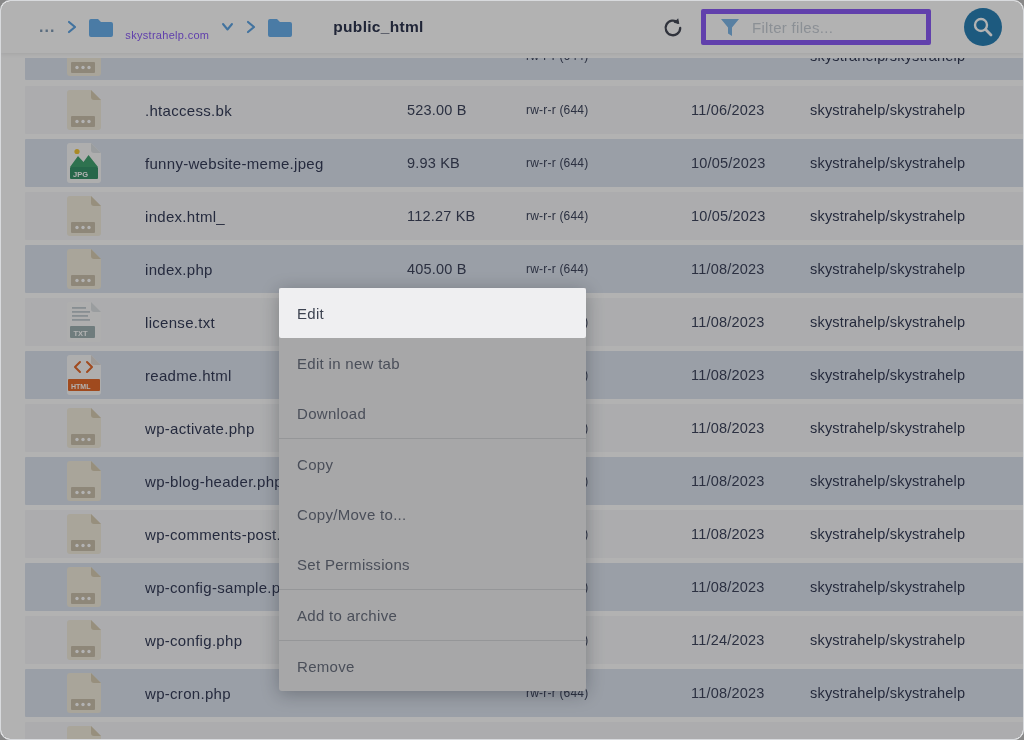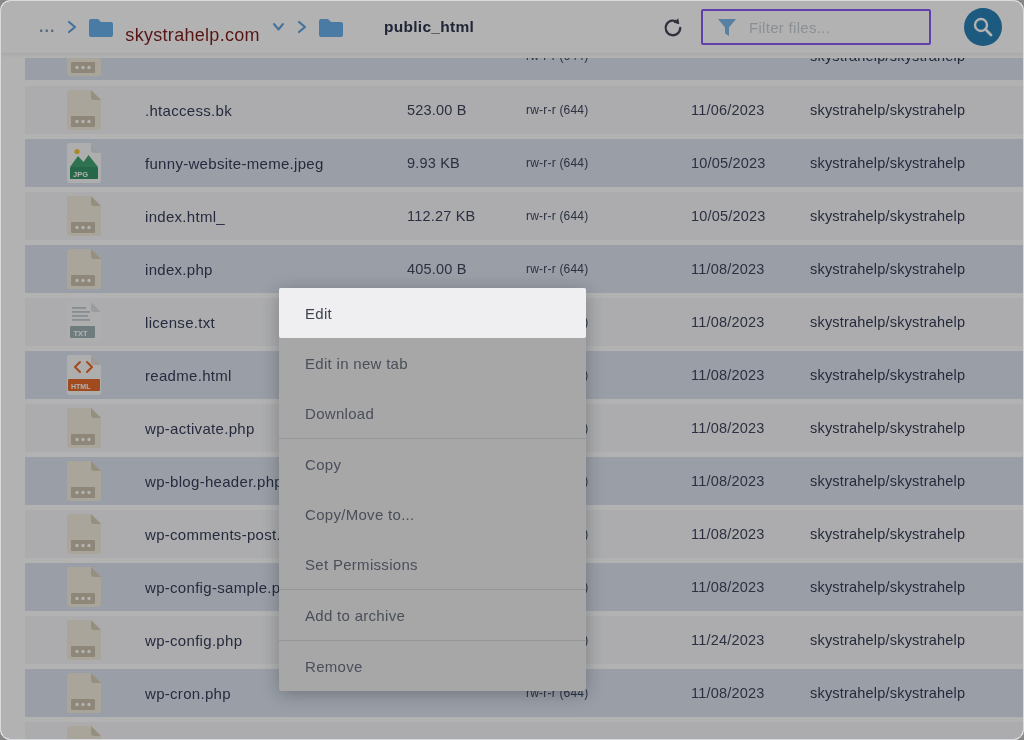--- a/index.html
+++ b/index.html
@@ -23,7 +23,7 @@
     display:flex; align-items:center; gap:12px;
   }
   .crumb-root { color:#7f9ab5; font-size:16px; font-weight:700; letter-spacing:1px; cursor:pointer; }
-  .crumb-link { color:#7f1d1d; font-size:18px; letter-spacing:0.3px; cursor:pointer;margin-top:16px; }
+  .crumb-link { color:#8b5cf6; font-size:11px; letter-spacing:0.3px; cursor:pointer;margin-top:16px; }
   .crumb-current { color:#2e3650; font-size:15.5px; font-weight:700; letter-spacing:0.3px;padding-left:29px; }
   .chev, .chev-down, .crumb-folder { display:flex; align-items:center; }
 

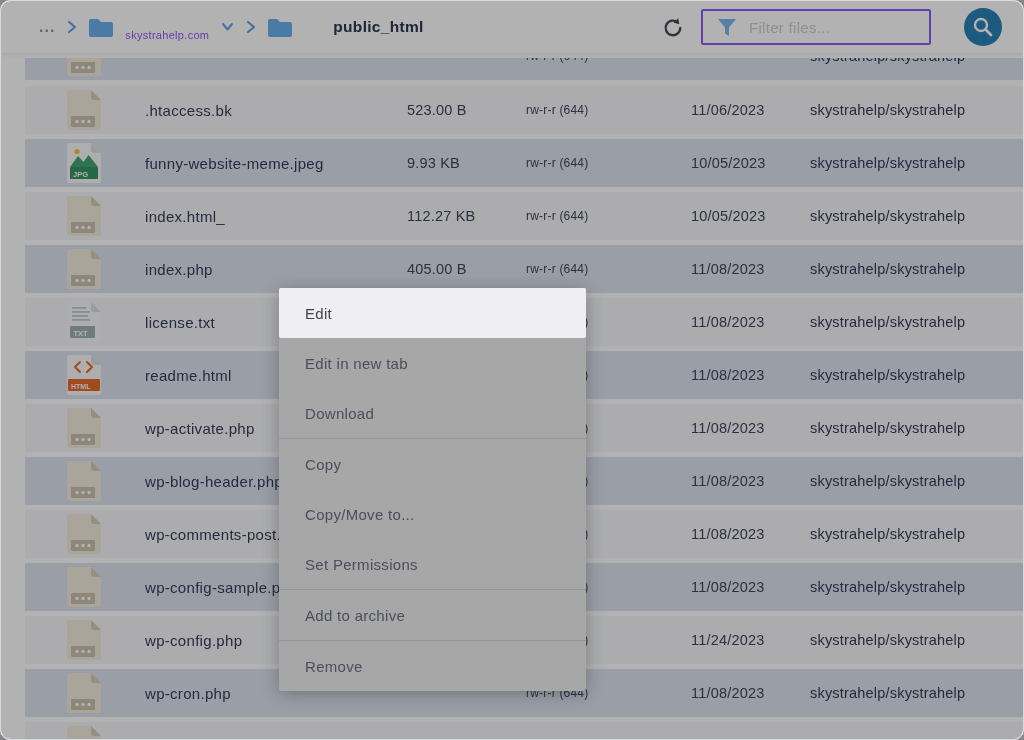--- a/index.html
+++ b/index.html
@@ -33,7 +33,7 @@
   }
   .filter-box {
     position:absolute; left:700px; top:8px; width:230px; height:36px;
-    border:2px solid #8b5cf6; border-radius:2px; background:#fff;
+    border:5px solid #8b5cf6; border-radius:2px; background:#fff;
     display:flex; align-items:center;
   }
   .filter-box .funnel { margin-left:14px; display:flex; align-items:center; }

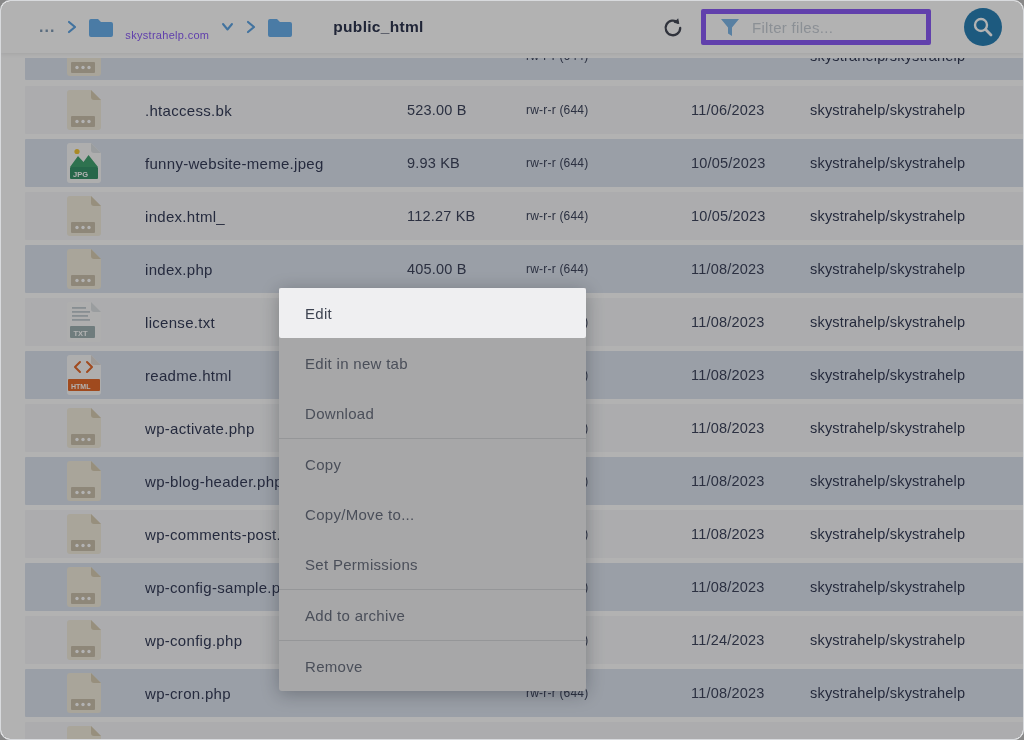--- a/index.html
+++ b/index.html
@@ -75,7 +75,7 @@
     box-shadow:0 3px 18px rgba(20,25,40,0.30);
   }
   .menu-item {
-    height:50px; display:flex; align-items:center; padding-left:26px;
+    height:50px; display:flex; align-items:center; padding-left:18px;
     font-size:15px; color:#6b7180; letter-spacing:0.3px; cursor:pointer;
   }
   .menu-item.highlighted { color:#3e4452; background:#efeff1; }

